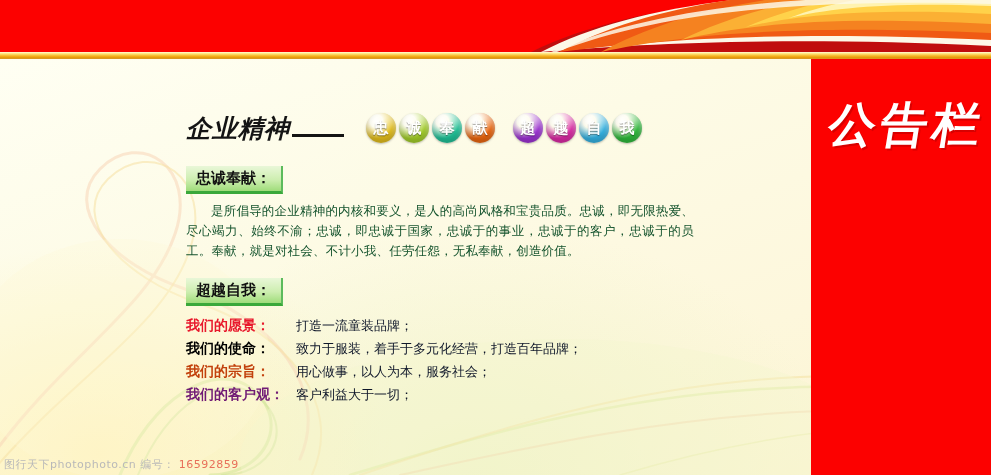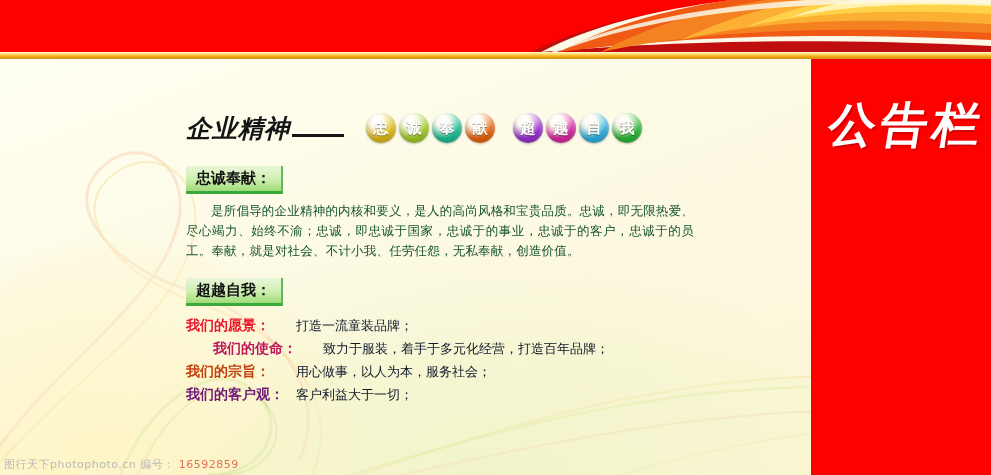--- a/index.html
+++ b/index.html
@@ -147,7 +147,7 @@
         <span class="vtext">打造一流童装品牌；</span>
       </div>
       <div class="vrow">
-        <span class="vlabel" style="color: #be185d; margin-left: 27px;">我们的使命：</span>
+        <span class="vlabel" style="color: #000000;">我们的使命：</span>
         <span class="vtext">致力于服装，着手于多元化经营，打造百年品牌；</span>
       </div>
       <div class="vrow">

